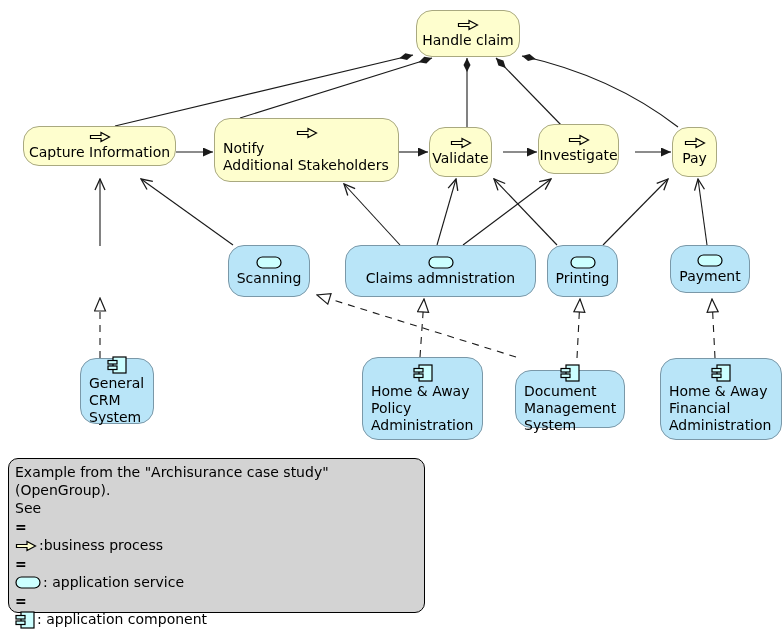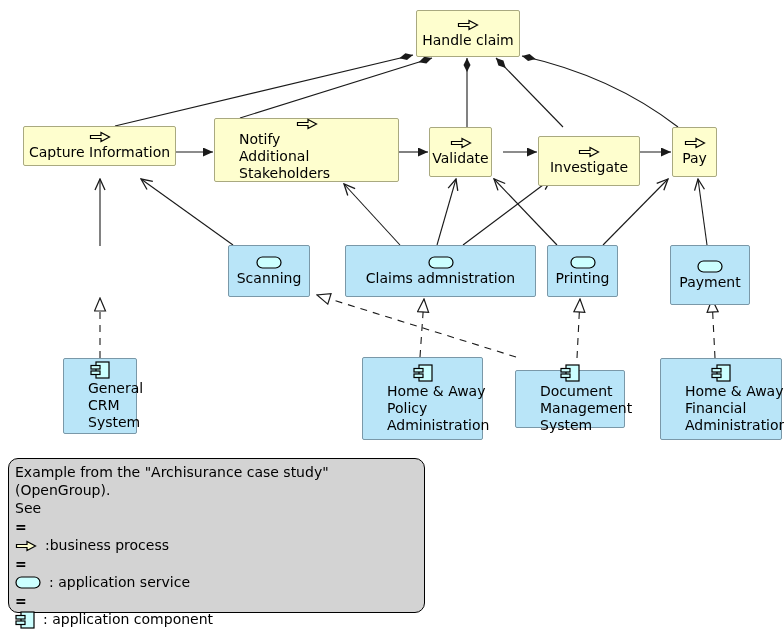--- a/index.html
+++ b/index.html
@@ -9,7 +9,7 @@
   }
   svg.edges{position:absolute;left:0;top:0;width:784px;height:631px;}
   .node{
-    position:absolute;box-sizing:border-box;border-radius:2px;
+    position:absolute;box-sizing:border-box;border-radius:16px;
     display:flex;flex-direction:column;align-items:center;justify-content:center;
     line-height:17px;text-align:center;
   }

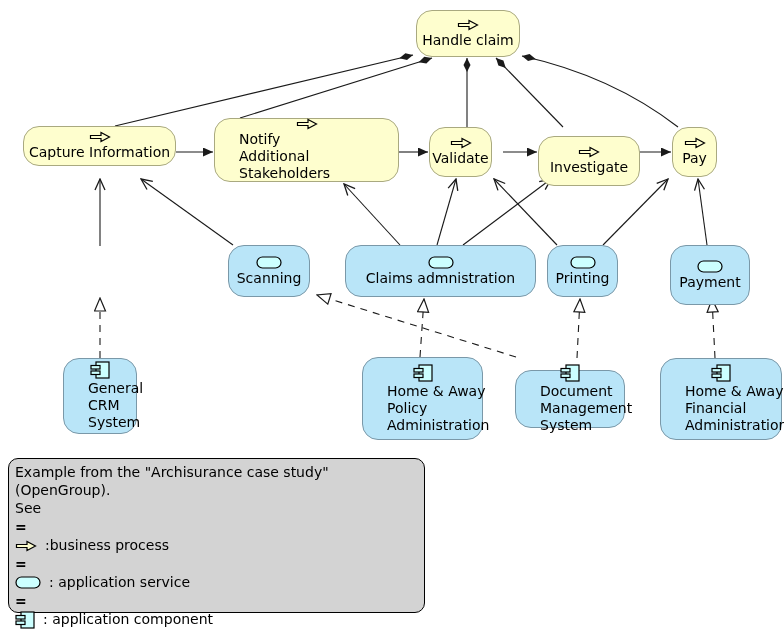--- a/index.html
+++ b/index.html
@@ -17,7 +17,7 @@
   .app{background:#B9E5F8;border:1.5px solid #7A98A8;}
   .node .ic{flex:0 0 auto;margin-bottom:1px;}
   .lbl{white-space:pre;}
-  .lbl-multi{white-space:pre-line;text-align:left;align-self:flex-start;padding-left:24px;}
+  .lbl-multi{white-space:pre-line;text-align:left;align-self:flex-start;padding-left:8px;}
   .legend{
     position:absolute;left:8px;top:458px;width:417px;height:155px;box-sizing:border-box;
     background:#D3D3D3;border:1px solid #000;border-radius:10px;

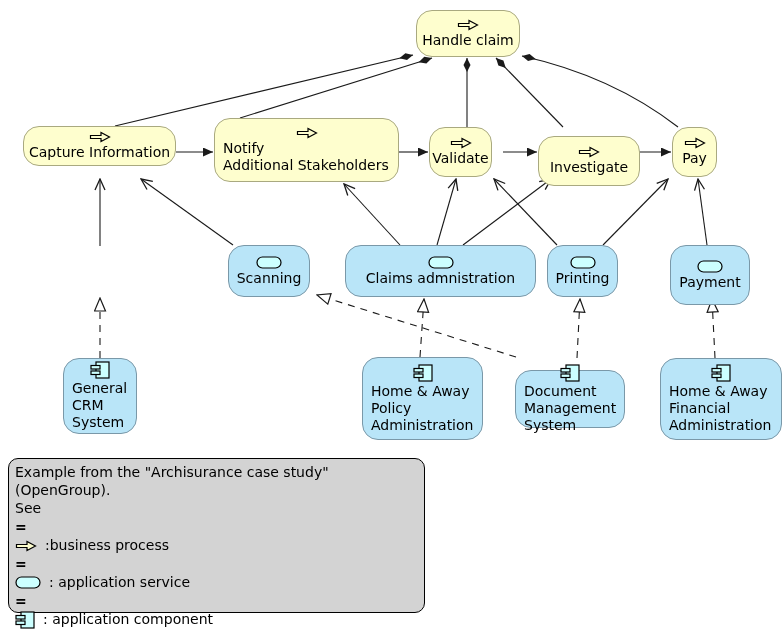--- a/index.html
+++ b/index.html
@@ -109,7 +109,7 @@
     <div class="lbl">Validate</div>
   </div>
 
-  <div class="node process" style="left:538px;top:136px;width:102px;height:50px">
+  <div class="node process" style="left:538px;top:124px;width:81px;height:50px">
     <svg class="ic" width="22" height="12" viewBox="0 0 22 12">
         <path d="M1.5 4.5 H12 V1.5 L20.5 6 L12 10.5 V7.5 H1.5 z" fill="none" stroke="#000" stroke-width="1.2"></path>
       </svg>

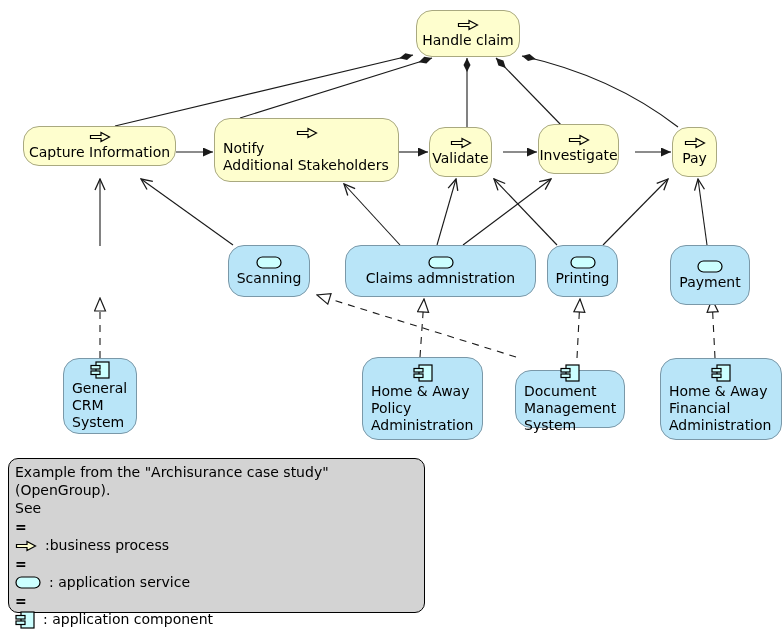--- a/index.html
+++ b/index.html
@@ -145,7 +145,7 @@
     <div class="lbl">Printing</div>
   </div>
 
-  <div class="node app" style="left:670px;top:245px;width:80px;height:60px">
+  <div class="node app" style="left:670px;top:245px;width:80px;height:48px">
     <svg class="ic" width="26" height="13" viewBox="0 0 26 13">
         <rect x="1" y="1" width="24" height="11" rx="5.5" fill="#CCFFFF" stroke="#000" stroke-width="1.2"></rect>
       </svg>

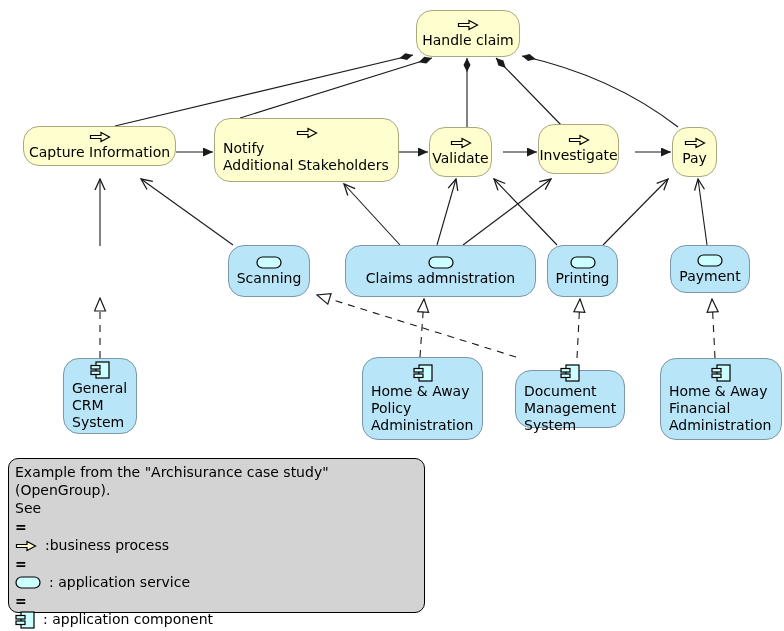--- a/index.html
+++ b/index.html
@@ -152,7 +152,7 @@
     <div class="lbl">Payment</div>
   </div>
 
-  <div class="node app" style="left:63px;top:358px;width:74px;height:76px">
+  <div class="node app" style="left:80px;top:358px;width:74px;height:66px">
     <svg class="ic" width="20" height="18" viewBox="0 0 20 18">
         <rect x="6" y="1" width="13" height="16" fill="#CCFFFF" stroke="#000" stroke-width="1.2"></rect>
         <rect x="1" y="4.5" width="9" height="3.5" fill="#CCFFFF" stroke="#000" stroke-width="1.2"></rect>

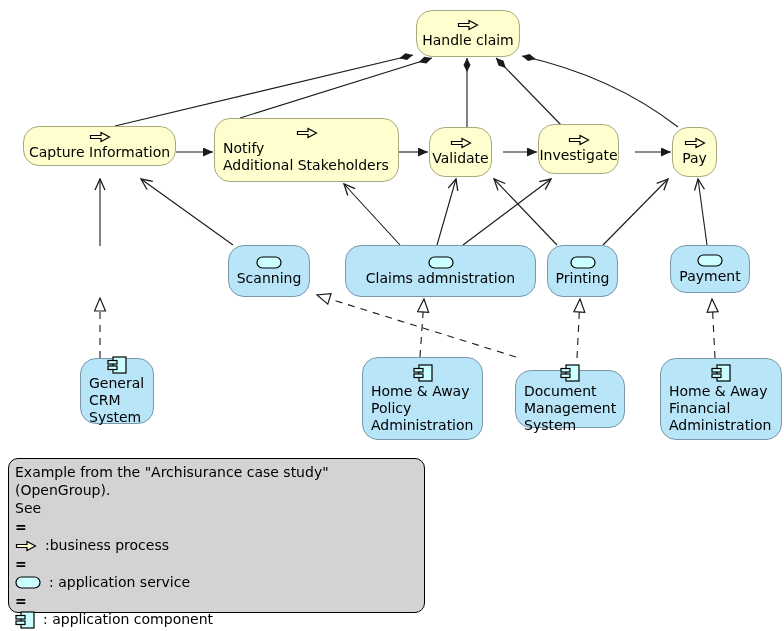--- a/index.html
+++ b/index.html
@@ -25,7 +25,7 @@
   }
   .lg-title{white-space:pre-line;margin-bottom:1px;}
   .lg-sep{font-weight:bold;line-height:18px;}
-  .lg-row{display:flex;align-items:center;gap:8px;line-height:19px;}
+  .lg-row{display:flex;align-items:center;gap:2px;line-height:19px;}
   .lg-row svg{flex:0 0 auto;}
 </style>
 </head>

